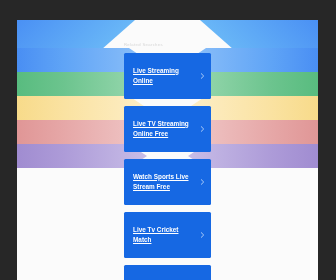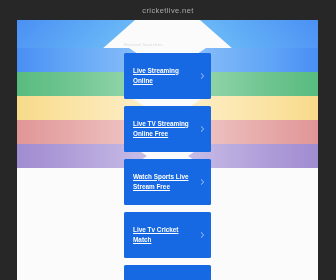--- a/index.html
+++ b/index.html
@@ -147,9 +147,6 @@
 
 <div id="screenshot">
 
-  <div class="title-strip">
-    <span class="title-text">cricketlive.net</span>
-  </div>
 
   <div class="frame-left"></div>
   <div class="frame-right"></div>

